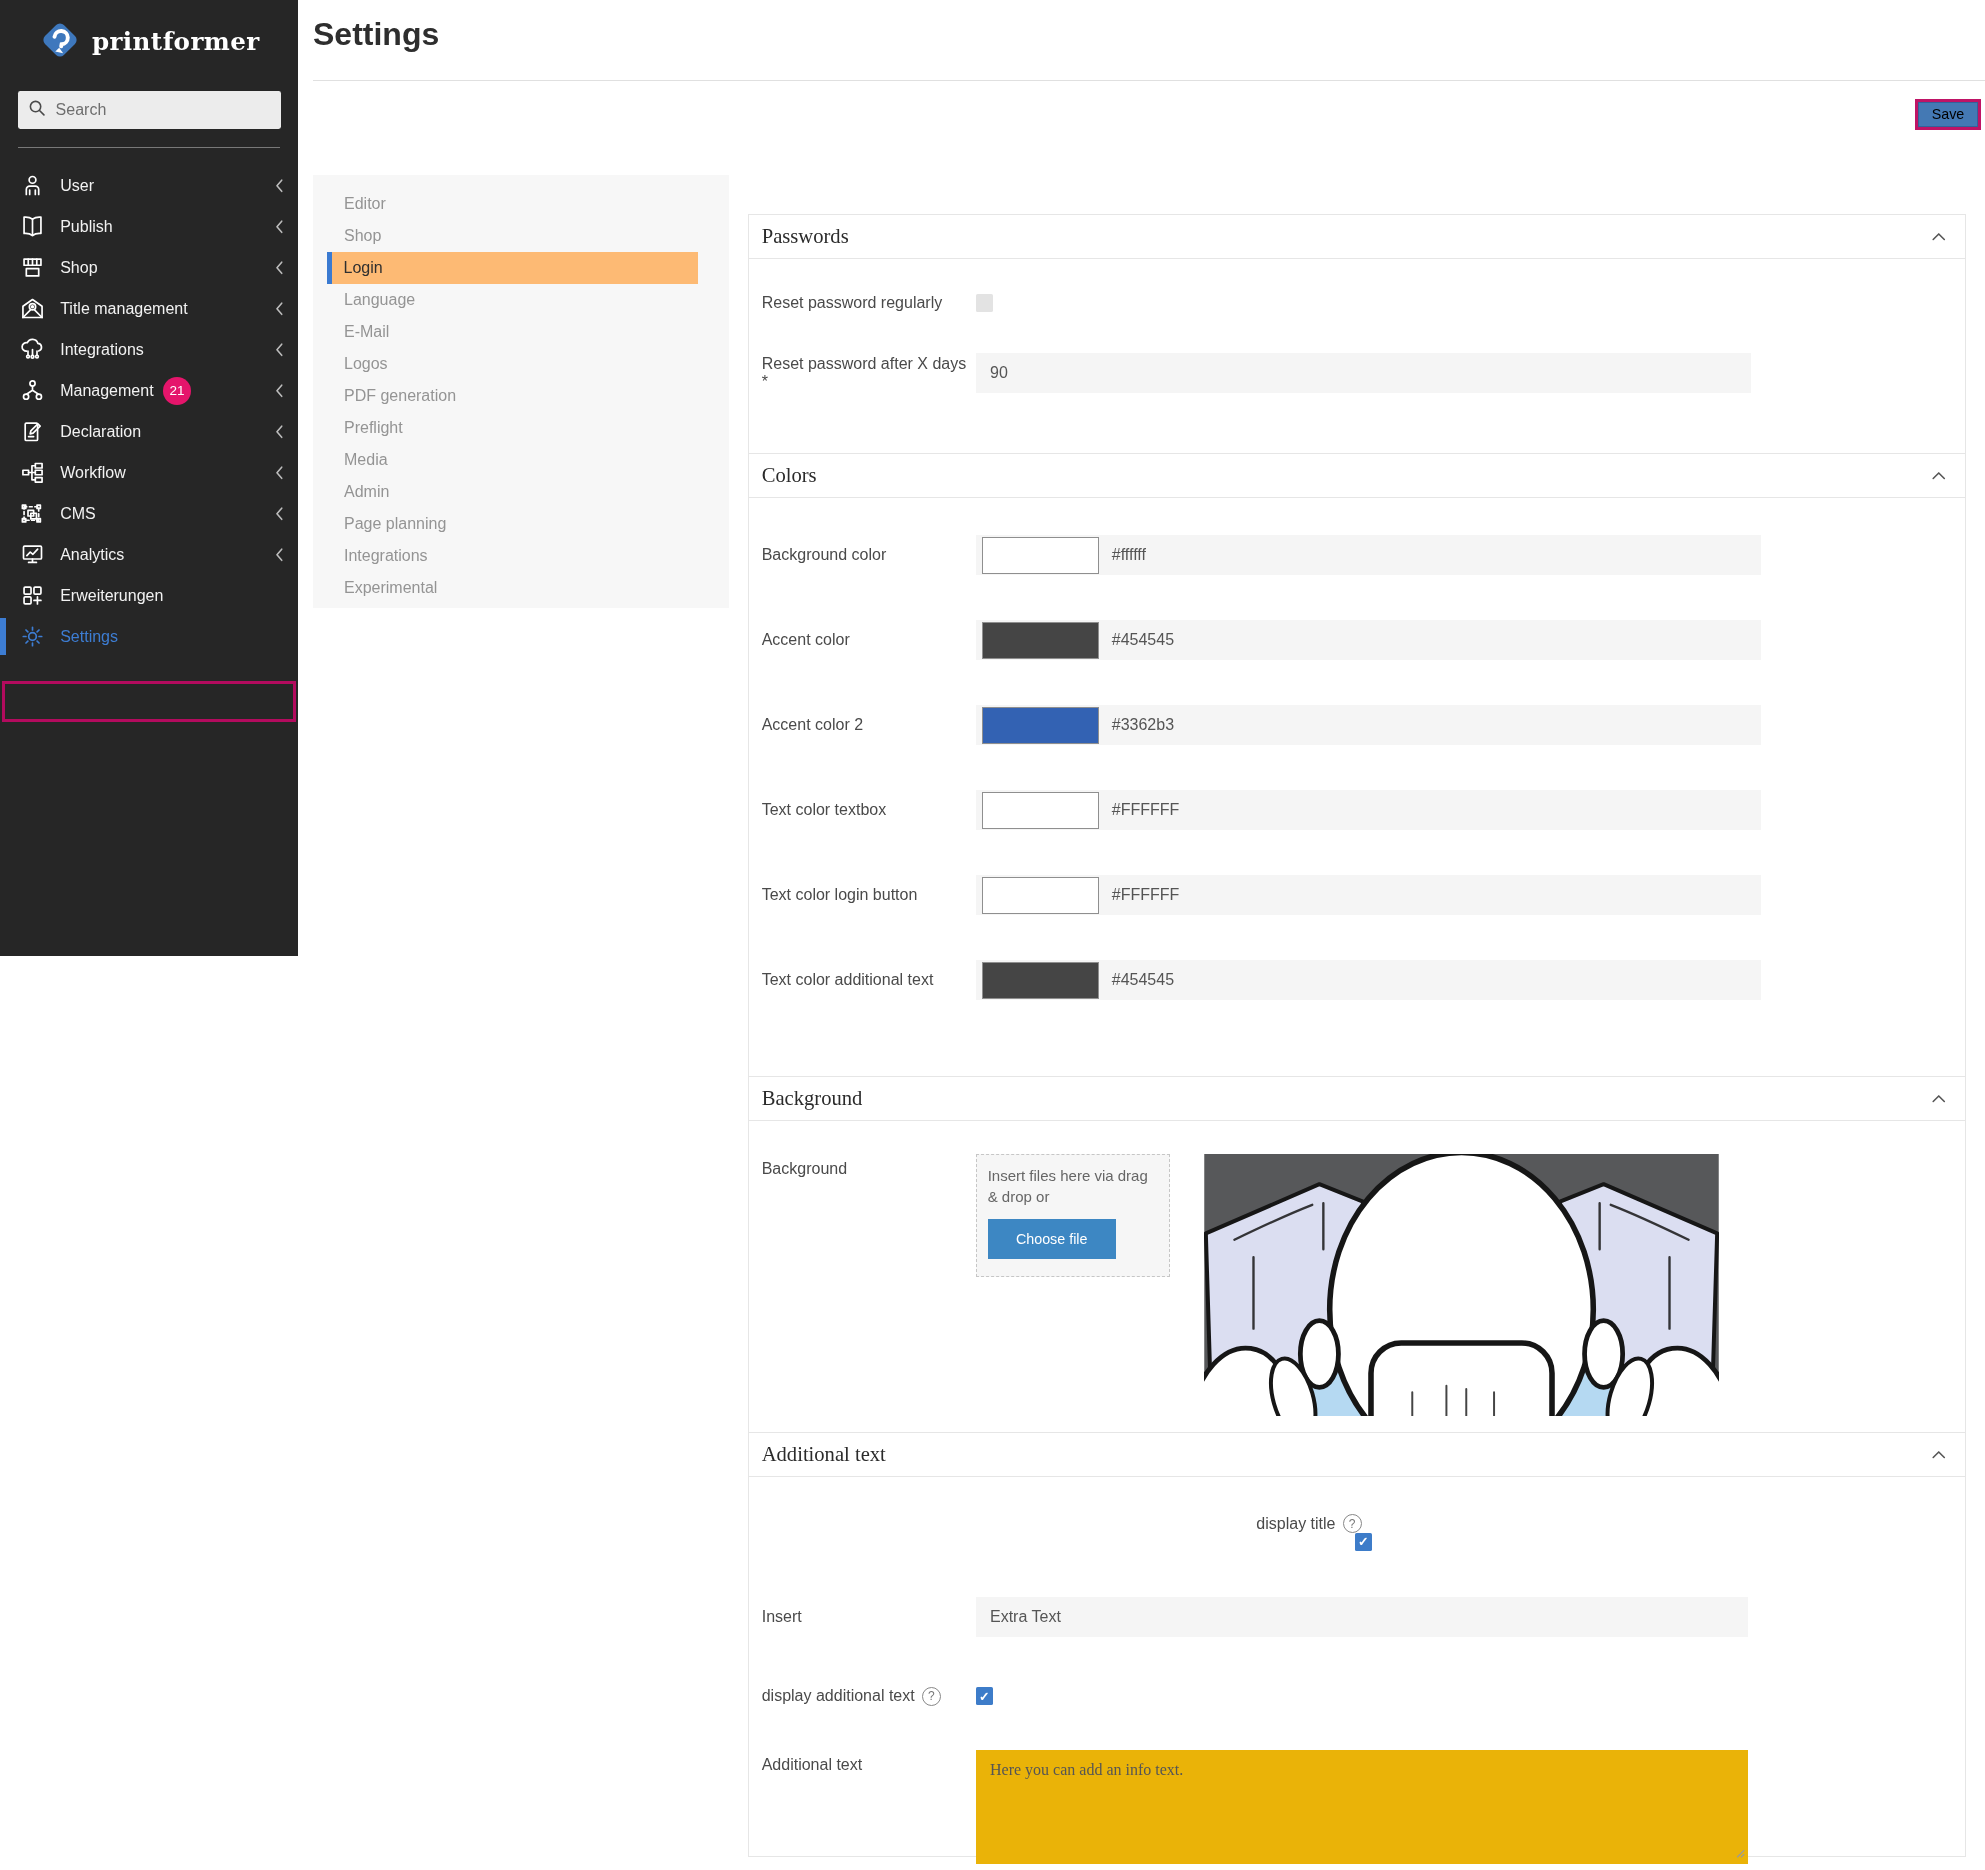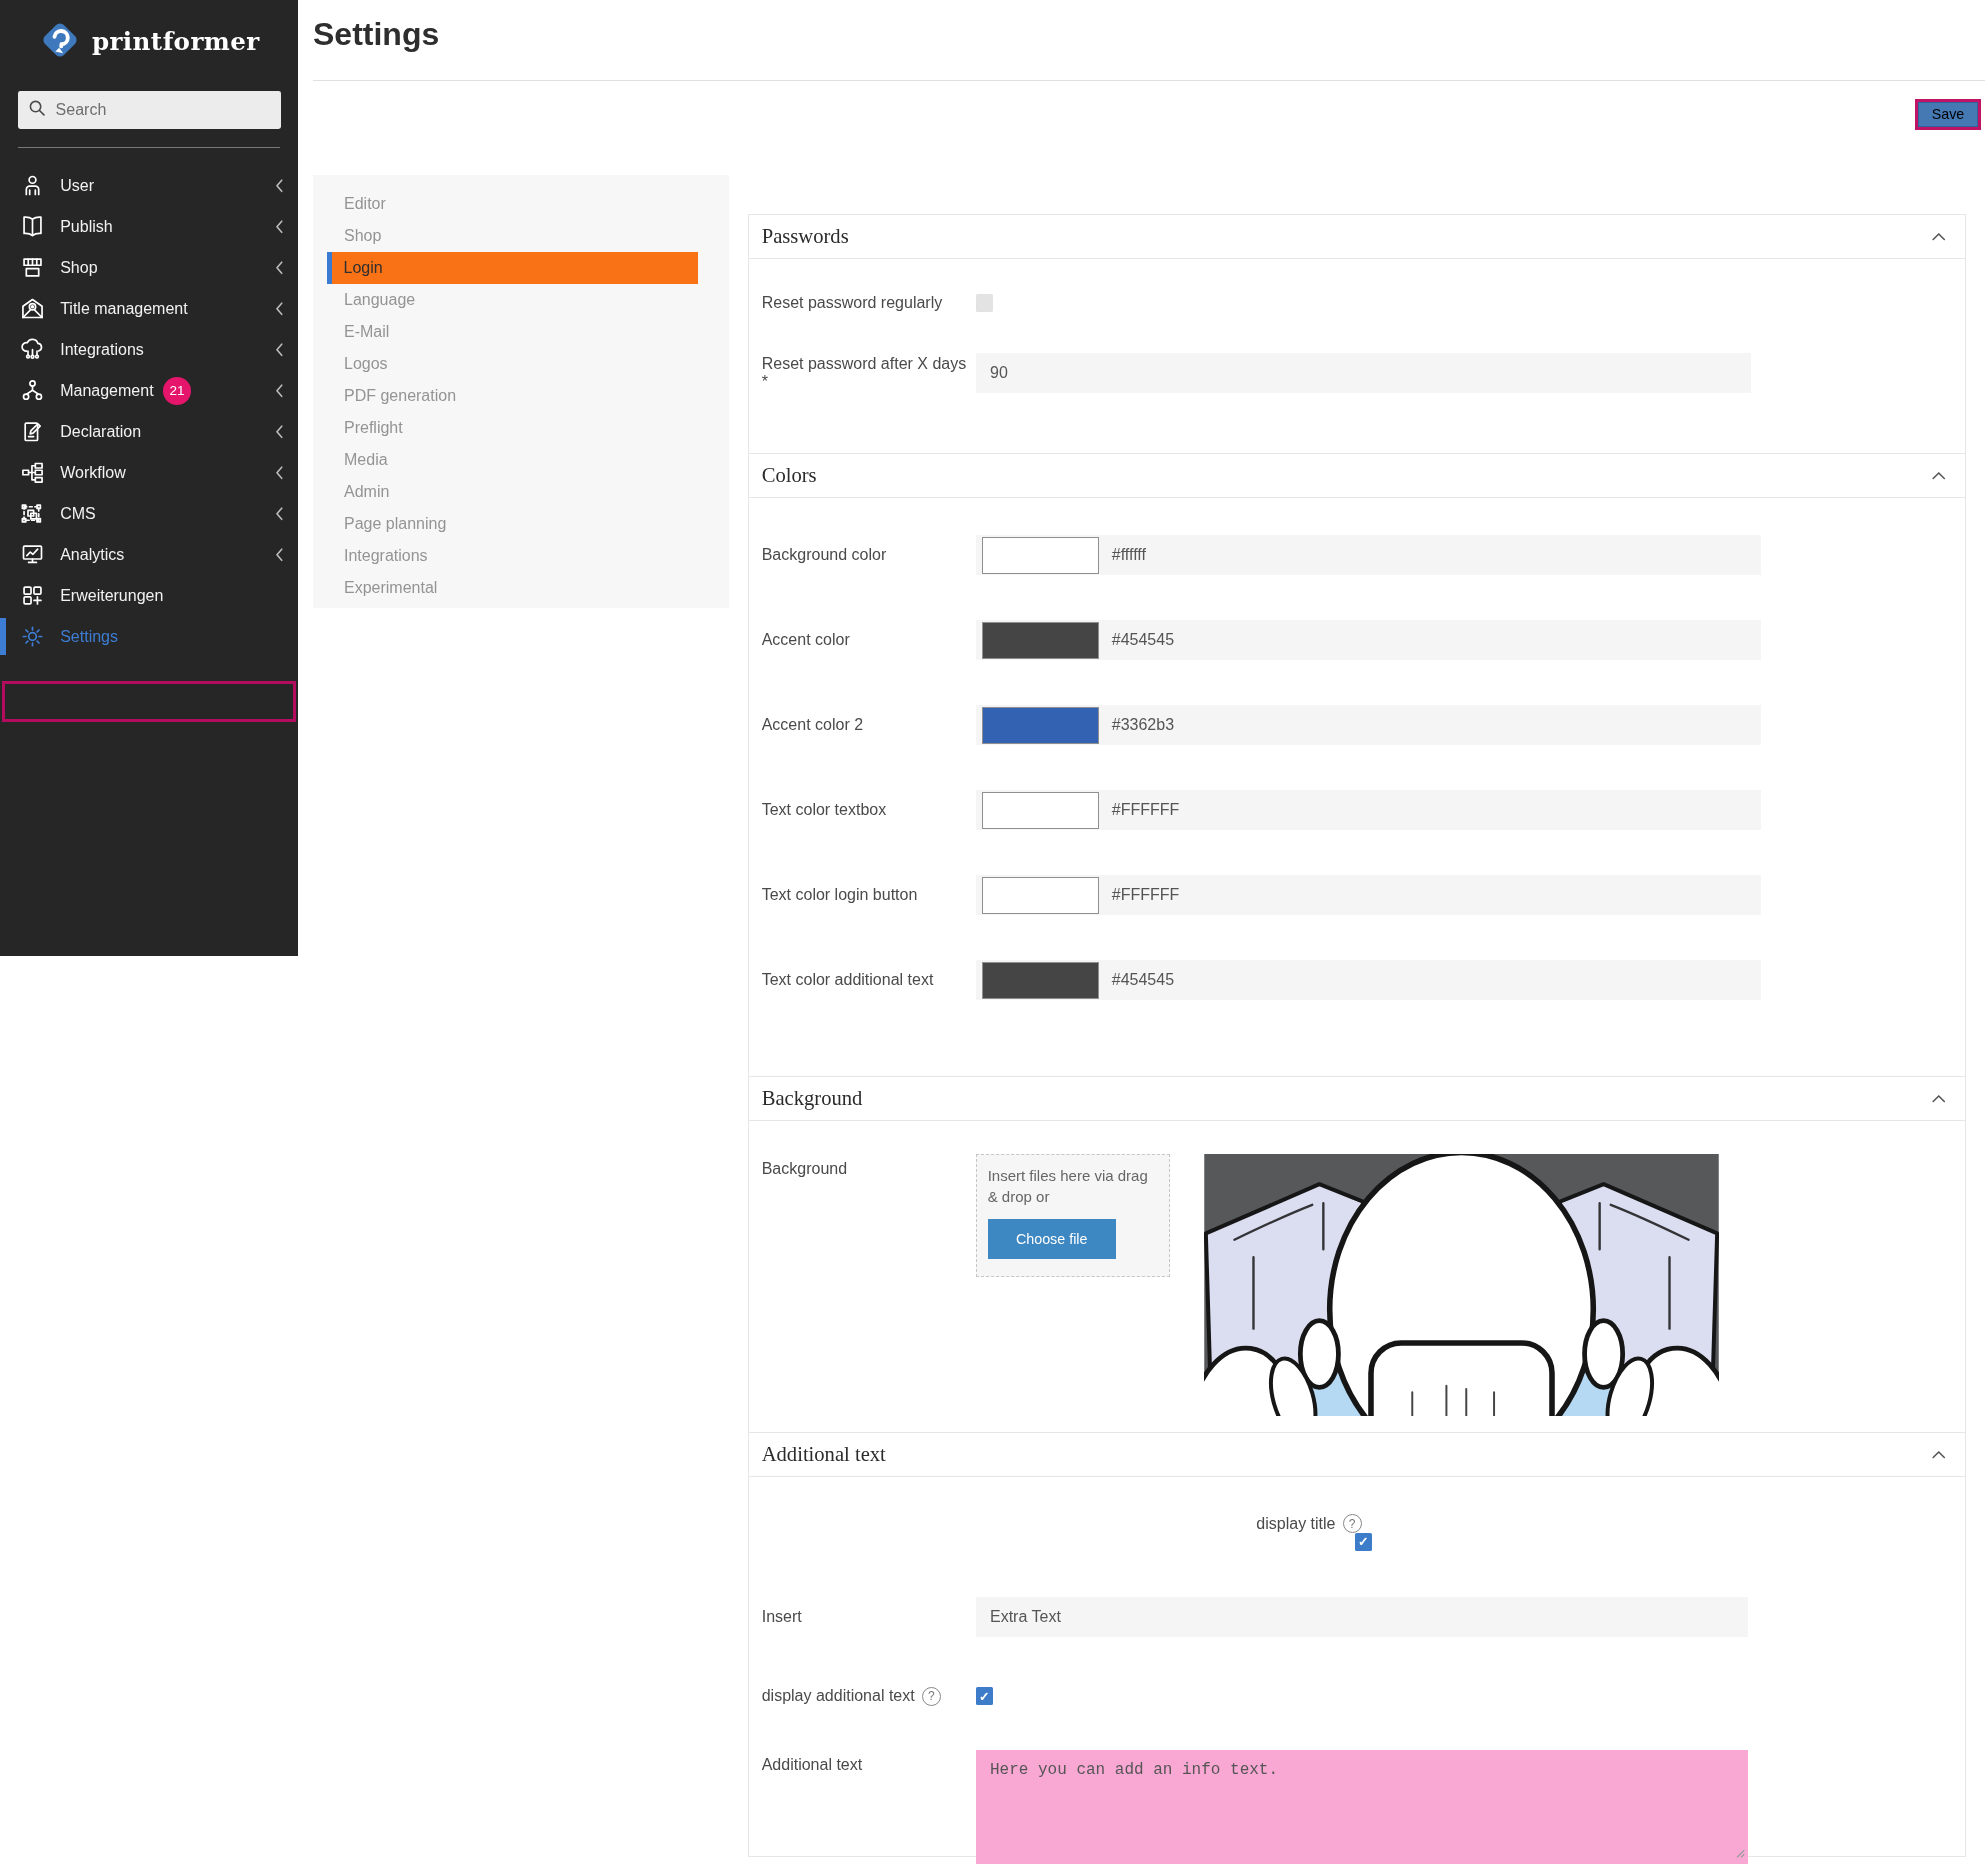--- a/index.html
+++ b/index.html
@@ -75,7 +75,7 @@
     font-size:16px; color:#949494; cursor:pointer;
   }
   .snav-item.selected {
-    background:#f97316; border-left:5.6px solid #3a7ad1; padding-left:12px;
+    background:#fdba74; border-left:5.6px solid #3a7ad1; padding-left:12px;
     color:#2f2f2f; margin-right:31px;
   }
   

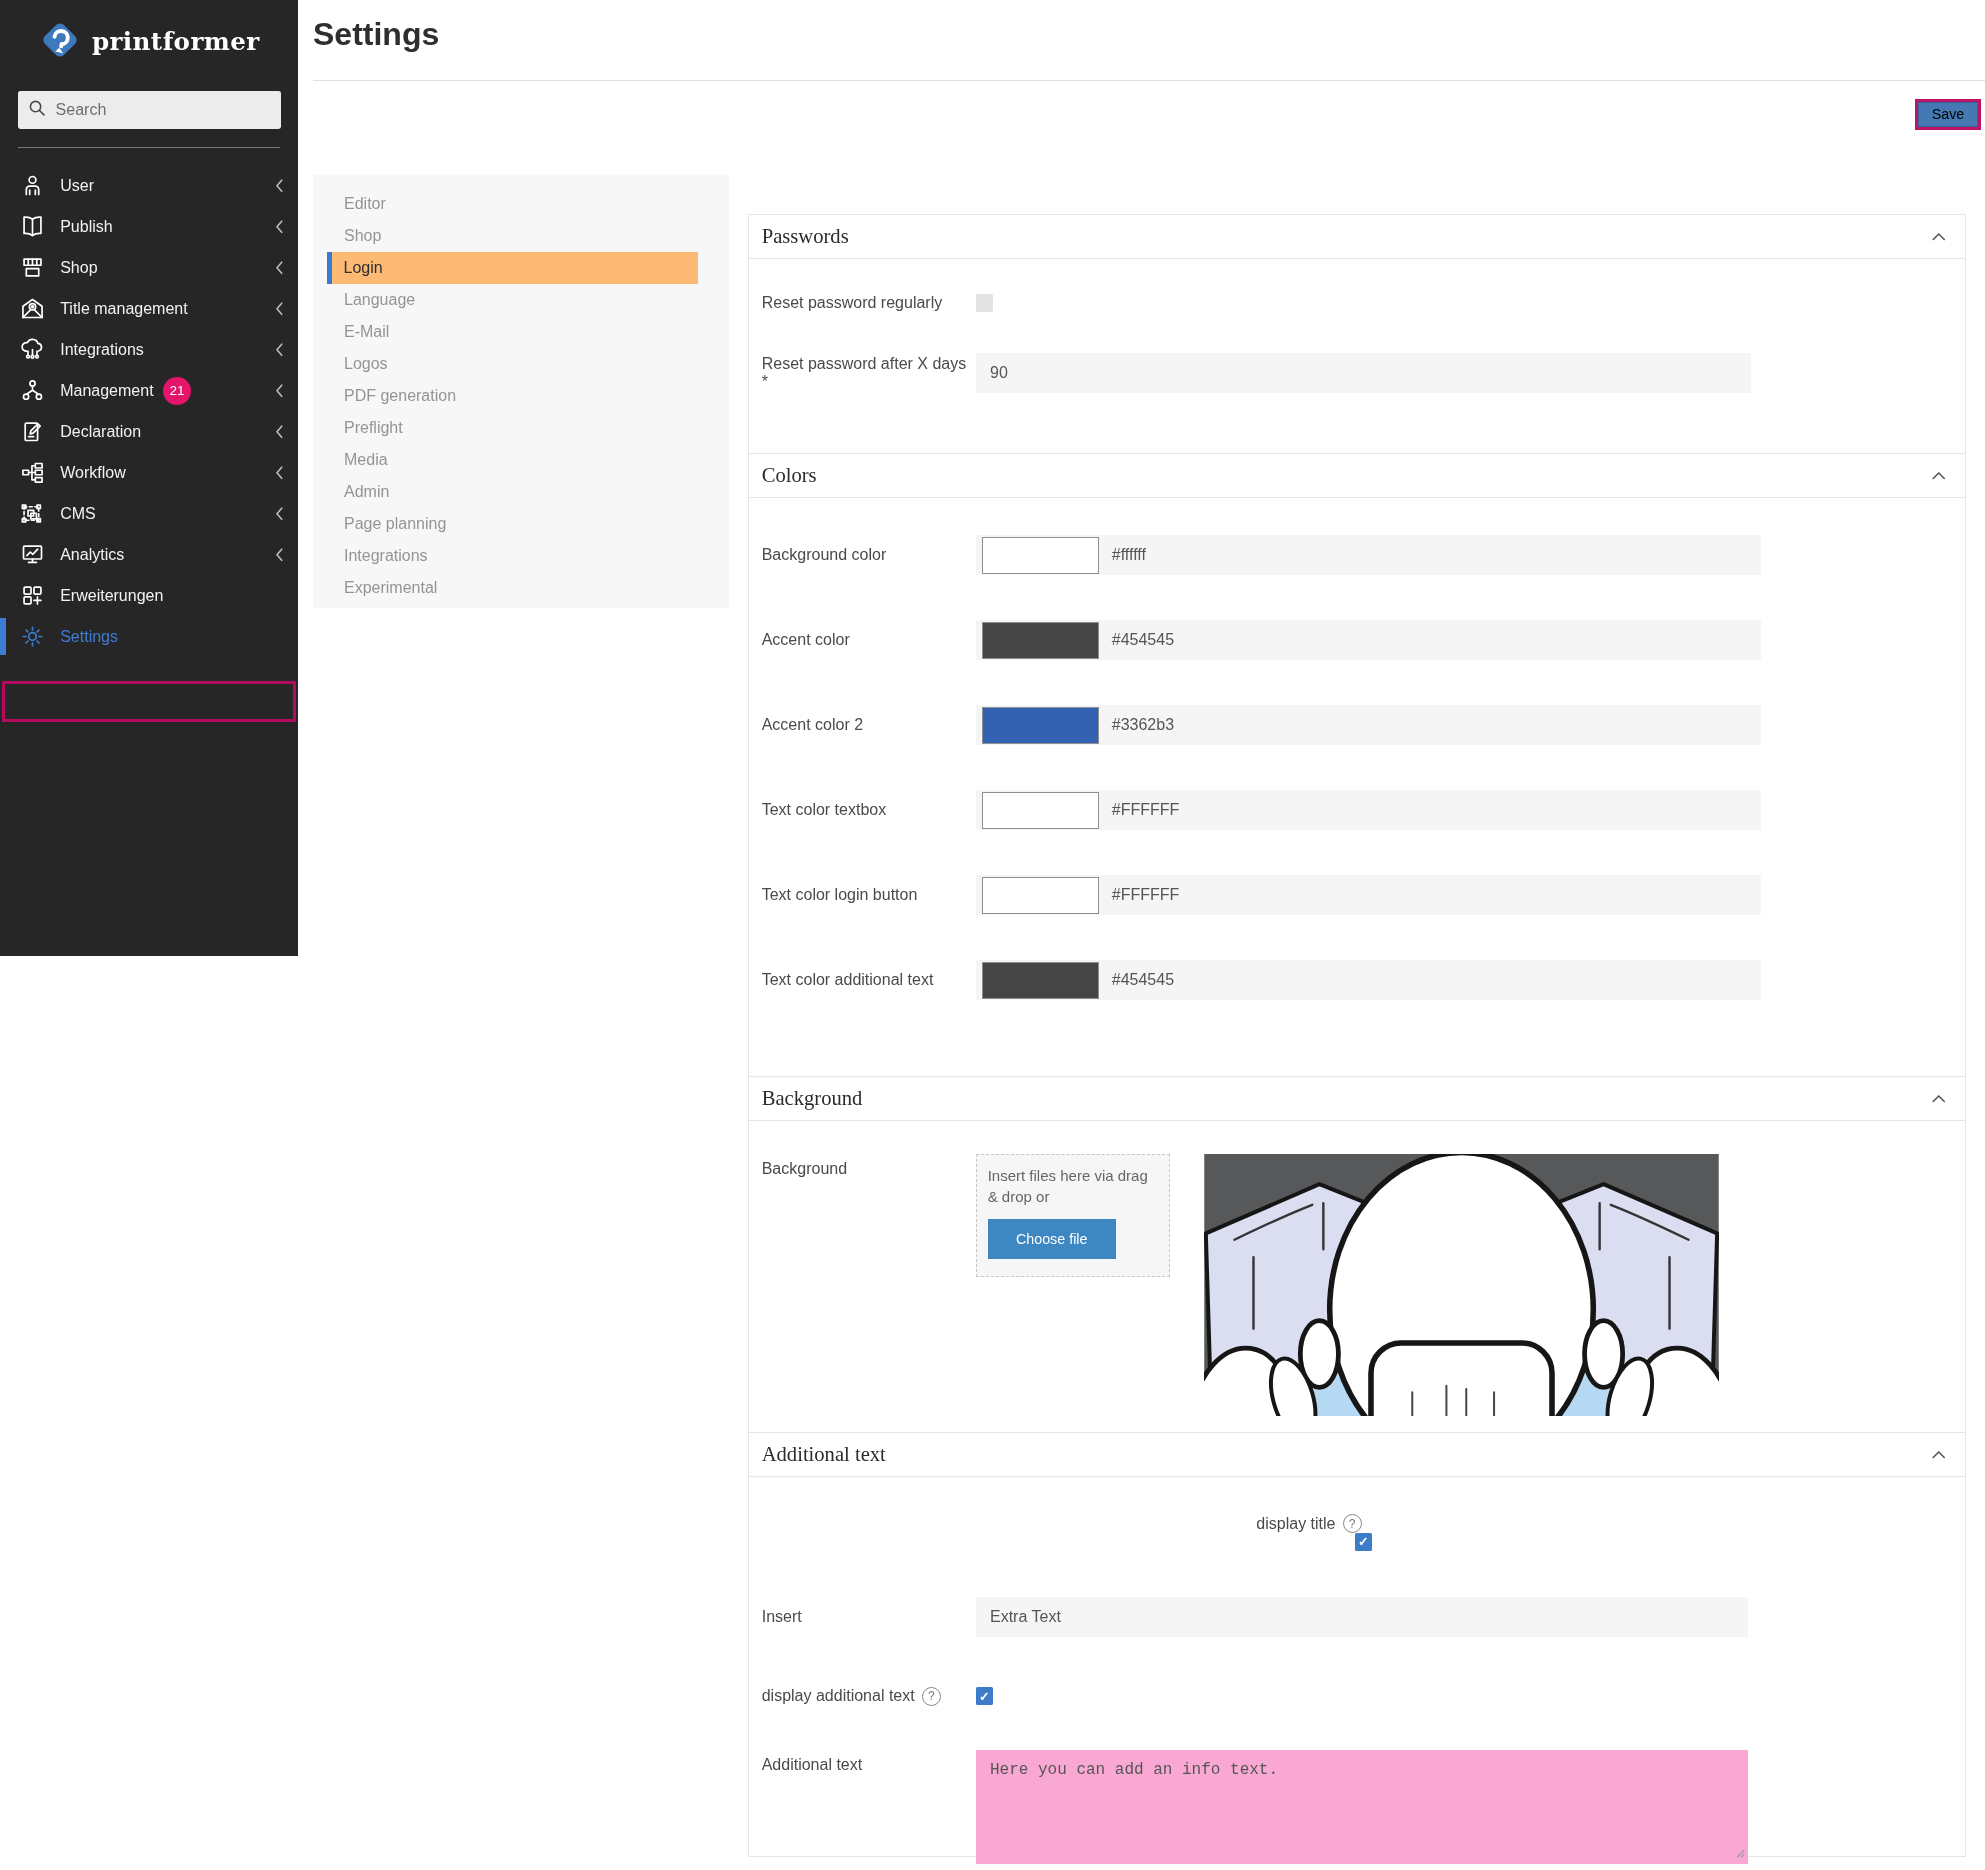--- a/index.html
+++ b/index.html
@@ -145,9 +145,9 @@
   }
   .textarea-wrap { position:relative; }
   .big-textarea {
-    width:772px; height:114px; background:#f9a8d4; border:none; outline:none; resize:none;
+    width:772px; height:114px; background:#eab308; border:none; outline:none; resize:none;
     font-size:16px; color:#555; padding:11px 14.3px; display:block;
-    font-family:Liberation Mono, monospace;
+    font-family:Liberation Serif, serif;
   }
   .resize-handle { position:absolute; right:2.4px; bottom:2.4px; }
 </style>

